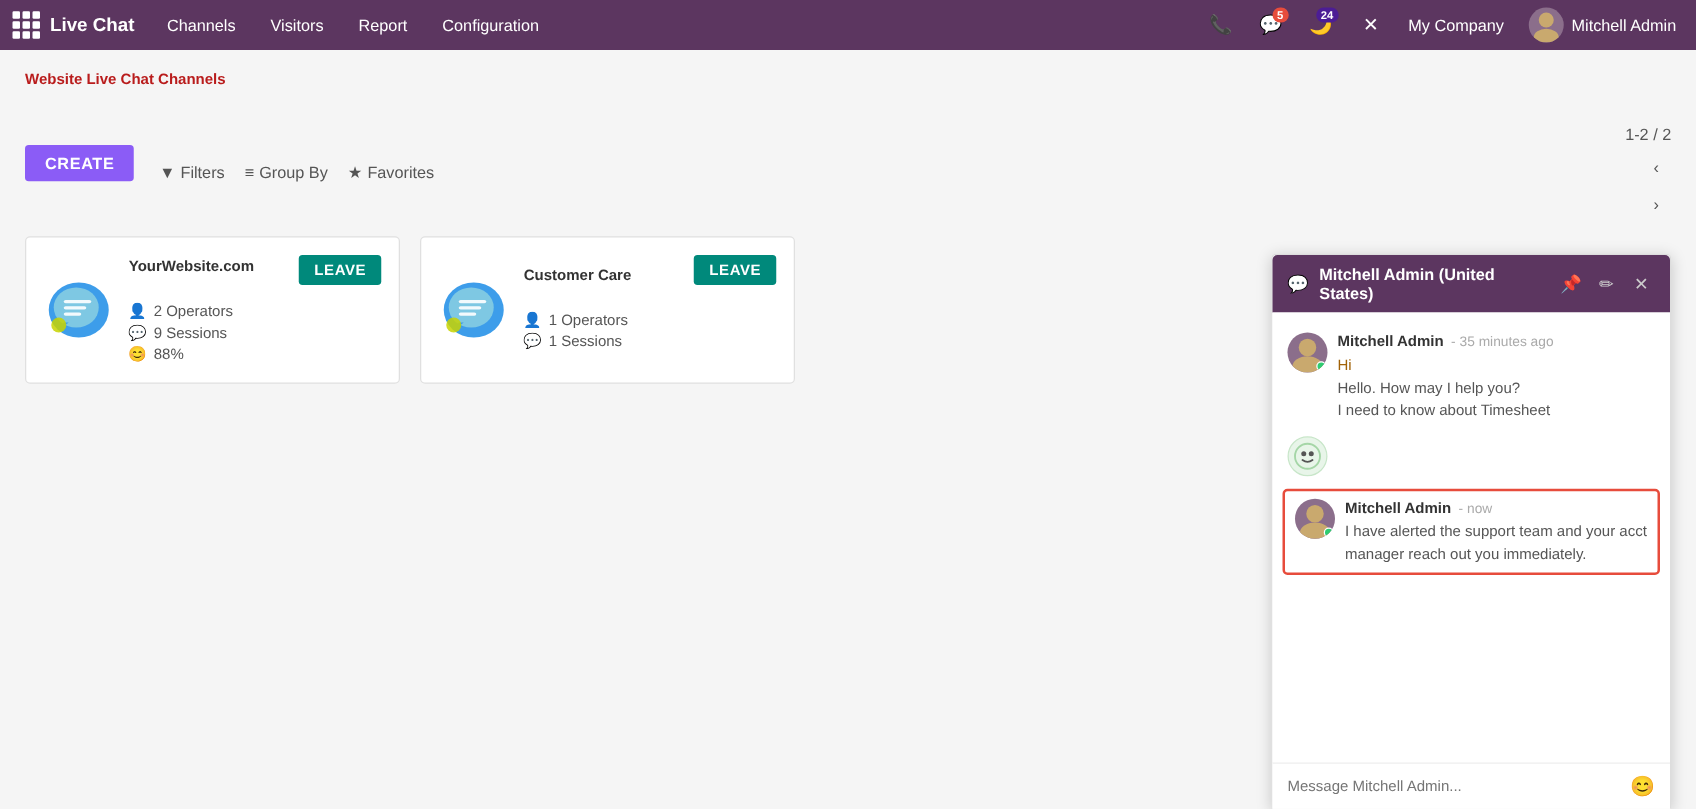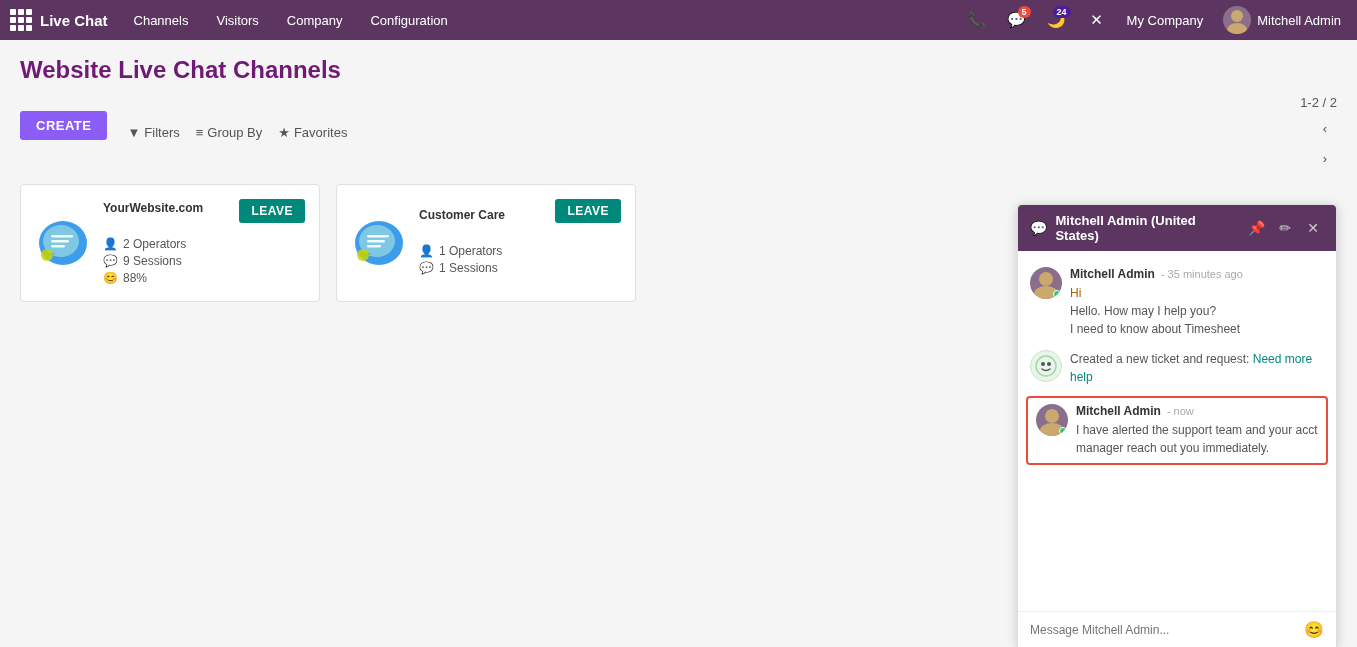--- a/index.html
+++ b/index.html
@@ -414,7 +414,7 @@
   </div>
   <div class="nav-item">Channels</div>
   <div class="nav-item">Visitors</div>
-  <div class="nav-item">Company</div>
+  <div class="nav-item">Report</div>
   <div class="nav-item">Configuration</div>
   <div class="nav-right">
     <div class="nav-icon-btn">

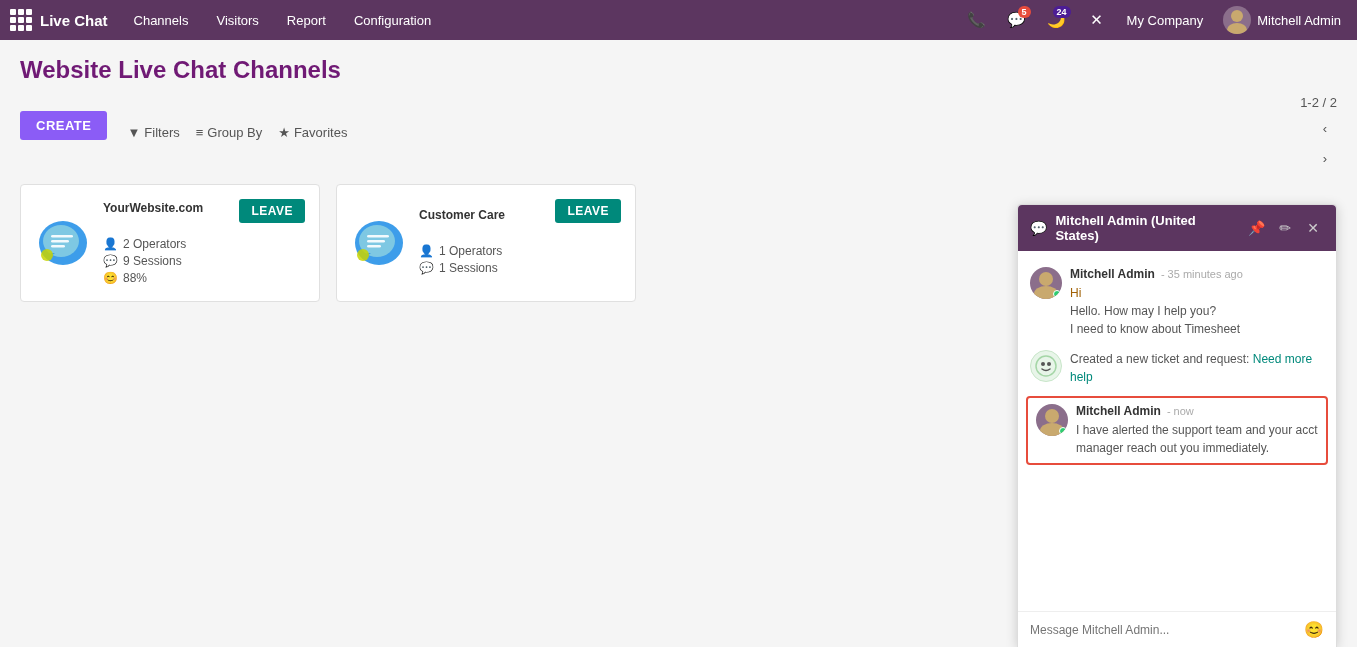--- a/index.html
+++ b/index.html
@@ -104,10 +104,10 @@
       min-height: calc(100vh - 40px);
     }
     .page-title {
-      font-size: 24px;
+      font-size: 12px;
       font-weight: 600;
-      color: #701a75;
-      margin-bottom: 7px;
+      color: #b91c1c;
+      margin-bottom: 26px;
     }
     .toolbar {
       display: flex;

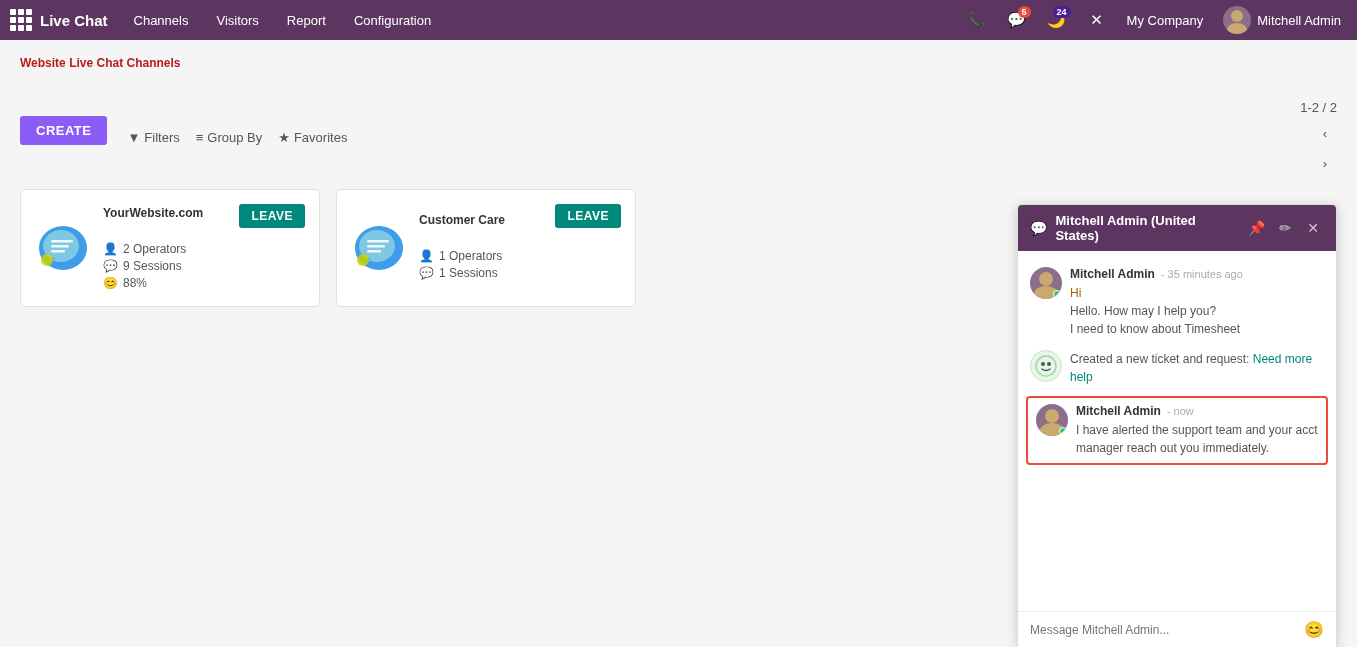--- a/index.html
+++ b/index.html
@@ -586,9 +586,6 @@
         </svg>
       </div>
       <div class="msg-content">
-        <div class="msg-text">
-          <span>Created a new ticket and request: </span><span class="highlight">Need more help</span>
-        </div>
       </div>
     </div>
 

